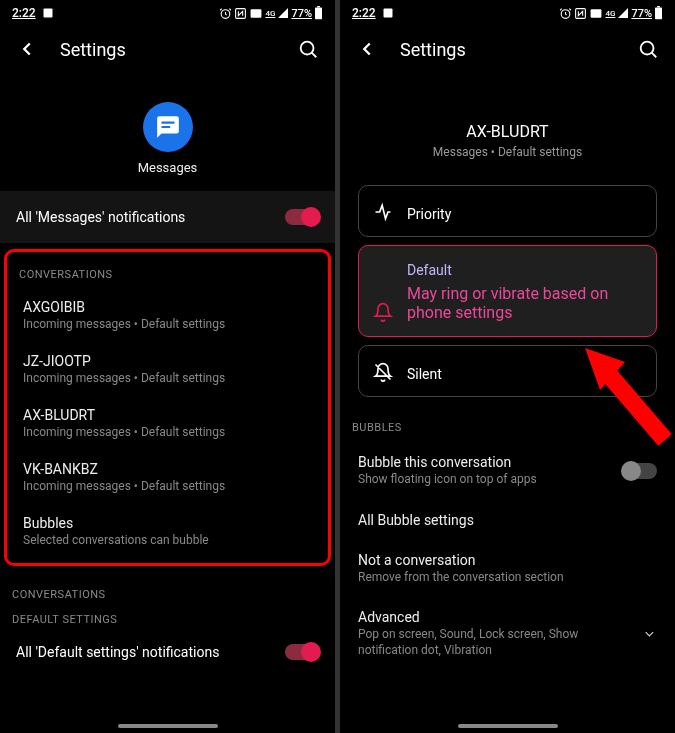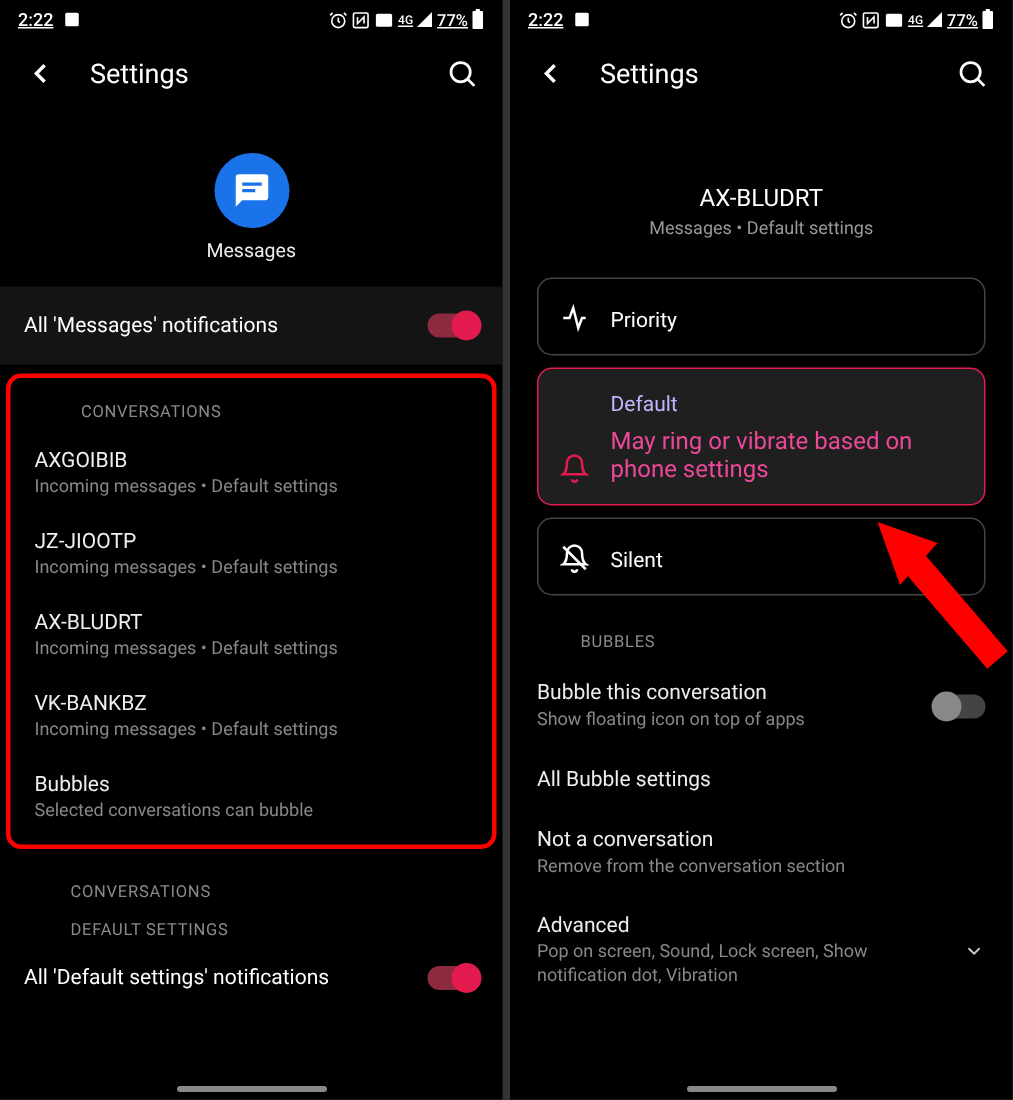--- a/index.html
+++ b/index.html
@@ -74,9 +74,8 @@
 }
 .section-label {
   color: #8a8a8a; font-size: 11px; letter-spacing: 0.5px;
-  padding: 16px 31px 8px;
+  padding: 16px 12px 8px;
   text-transform: uppercase;
-  margin-left: 16px;
 }
 .list-item {
   padding: 10px 16px 12px;

